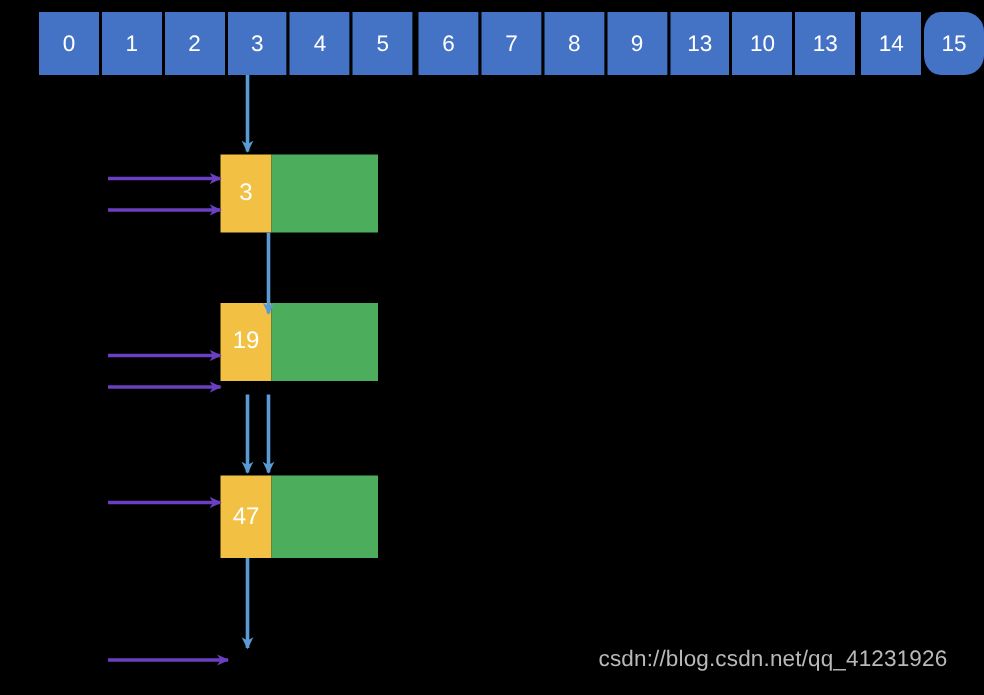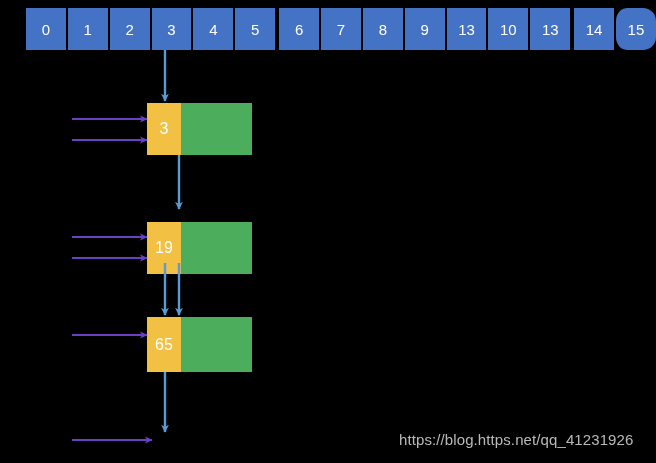--- a/index.html
+++ b/index.html
@@ -111,7 +111,7 @@
     <div class="val" style="width:71px;height:52px;"></div>
   </div>
 
-  <div class="node" style="left:147px;top:222px;width:105px;height:52px;">
+  <div class="node" style="left:147px;top:202px;width:105px;height:52px;">
     <div class="key" style="width:34px;height:52px;">19</div>
     <div class="val" style="width:71px;height:52px;"></div>
   </div>

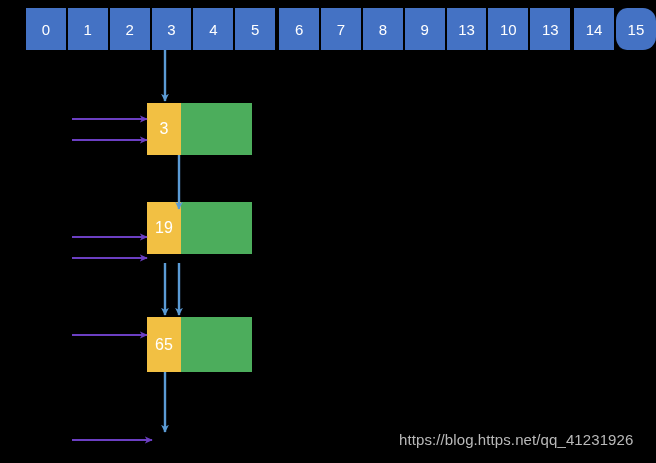--- a/index.html
+++ b/index.html
@@ -117,7 +117,7 @@
   </div>
 
   <div class="node" style="left:147px;top:317px;width:105px;height:55px;">
-    <div class="key" style="width:34px;height:55px;">65</div>
+    <div class="key" style="width:34px;height:55px;">47</div>
     <div class="val" style="width:71px;height:55px;"></div>
   </div>
 

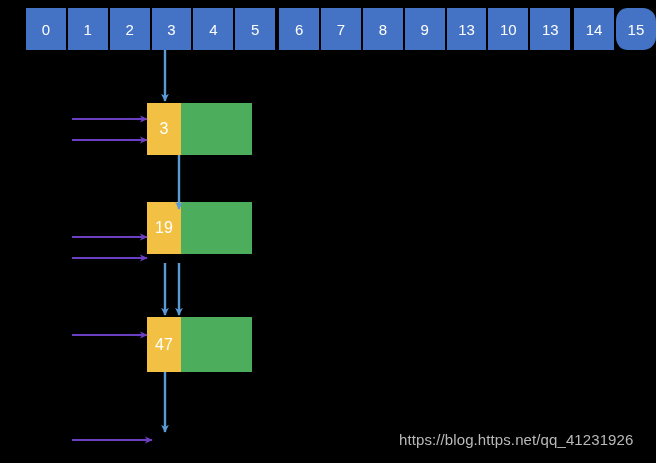--- a/index.html
+++ b/index.html
@@ -151,7 +151,7 @@
     <line x1="72" y1="440" x2="152" y2="440" stroke="#6B3FC2" stroke-width="2.2" marker-end="url(#mPurple)"></line>
   </svg>
 
-  <div class="watermark" style="left:399px;top:431px;">https://blog.https.net/qq_41231926</div>
+  <div class="watermark" style="left:399px;top:431px;">csdn://blog.csdn.net/qq_41231926</div>
 
 </div>
 

